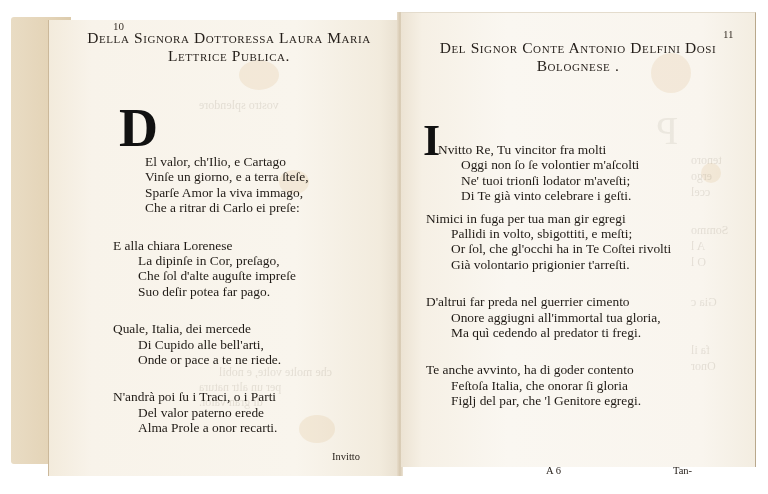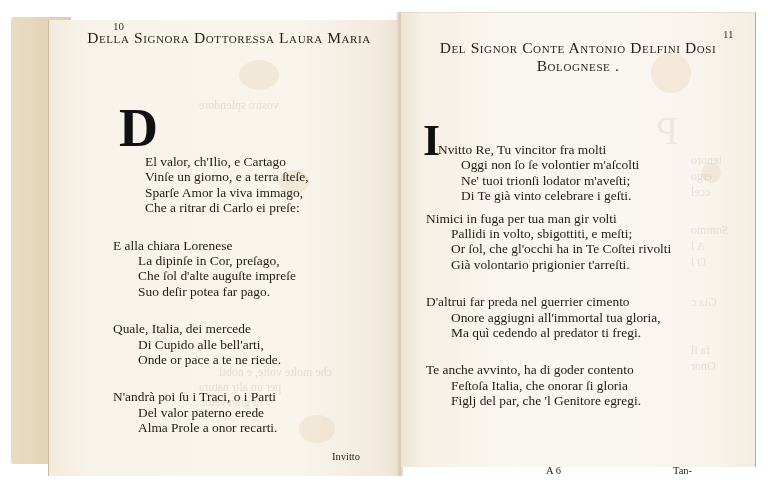--- a/index.html
+++ b/index.html
@@ -77,6 +77,7 @@
 
   <div class="heading" style="left:30px;top:9px;width:300px;">
     <div>Della Signora Dottoressa Laura Maria</div>
+    <div>Lettrice Publica.</div>
   </div>
 
   <div class="drop-cap" style="left:70px;top:81px;font-size:54px;line-height:54px;">D</div>

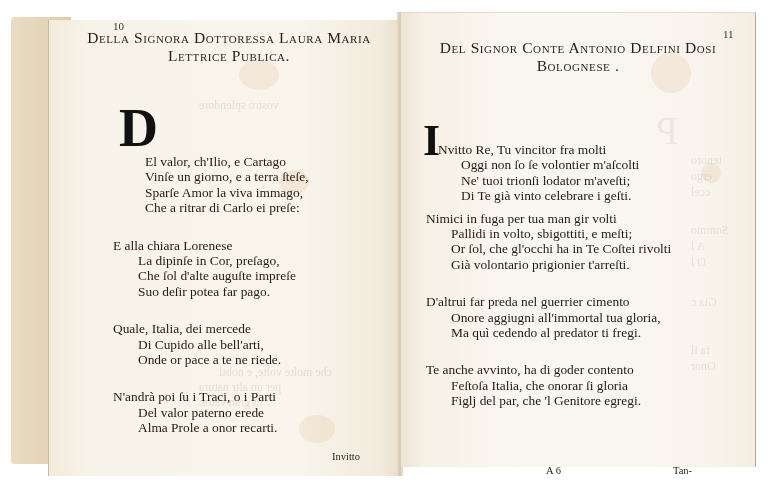--- a/index.html
+++ b/index.html
@@ -144,7 +144,7 @@
       <div class="line indent">Di Te già vinto celebrare i geſti.</div>
     </div>
     <div class="stanza" style="margin-left:-10px;">
-      <div class="line">Nimici in fuga per tua man gir volti</div>
+      <div class="line">Nimici in fuga per tua man gir egregi</div>
       <div class="line indent">Pallidi in volto, sbigottiti, e meſti;</div>
       <div class="line indent">Or ſol, che gl'occhi ha in Te Coſtei rivolti</div>
       <div class="line indent">Già volontario prigionier t'arreſti.</div>

